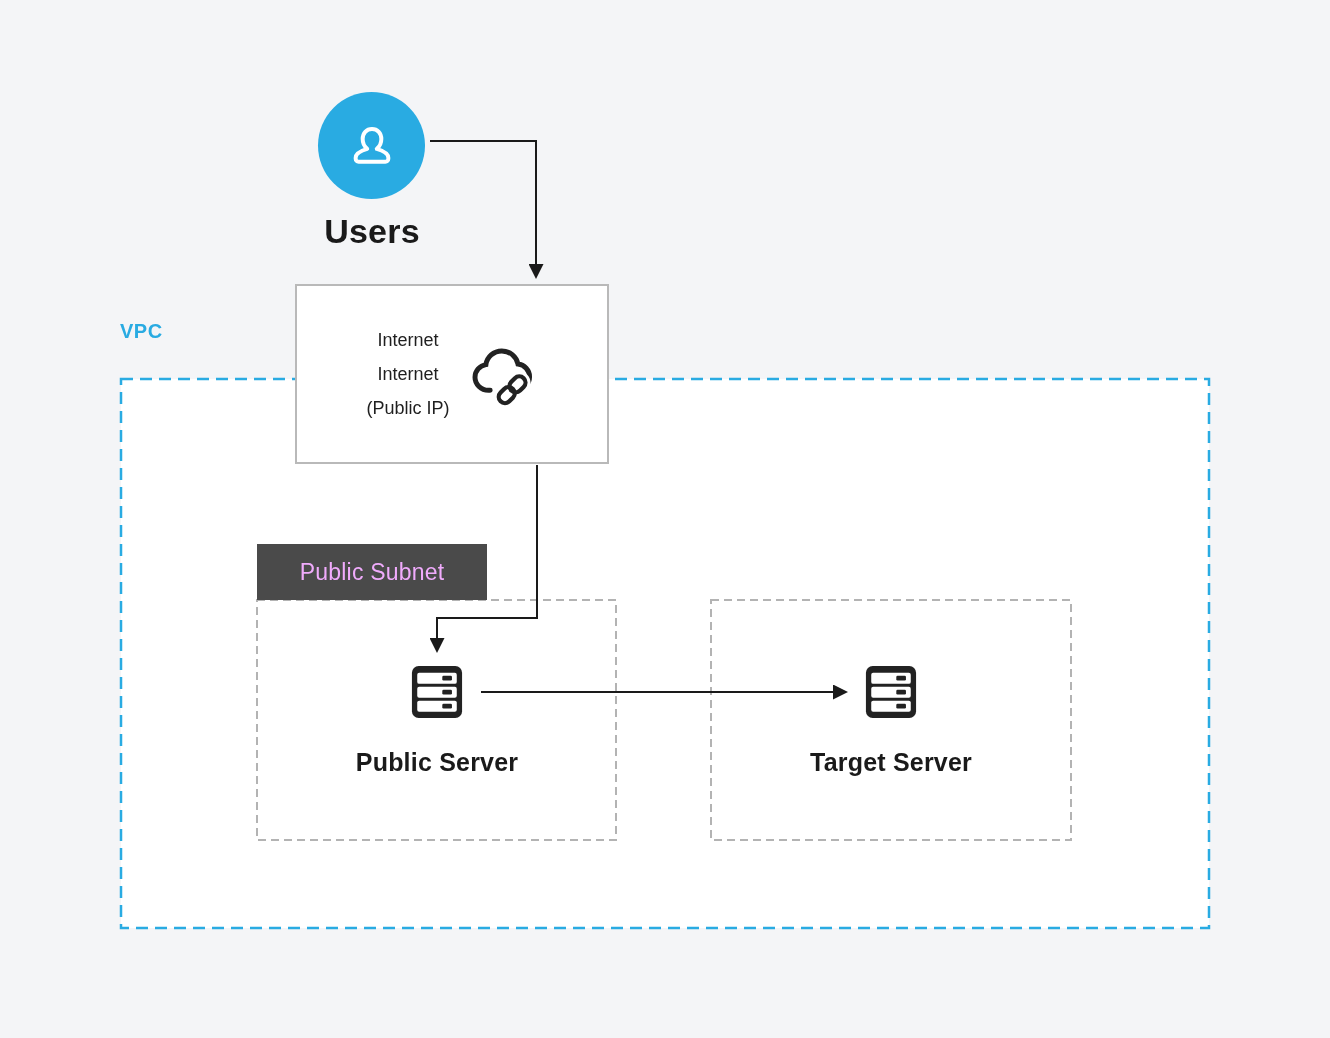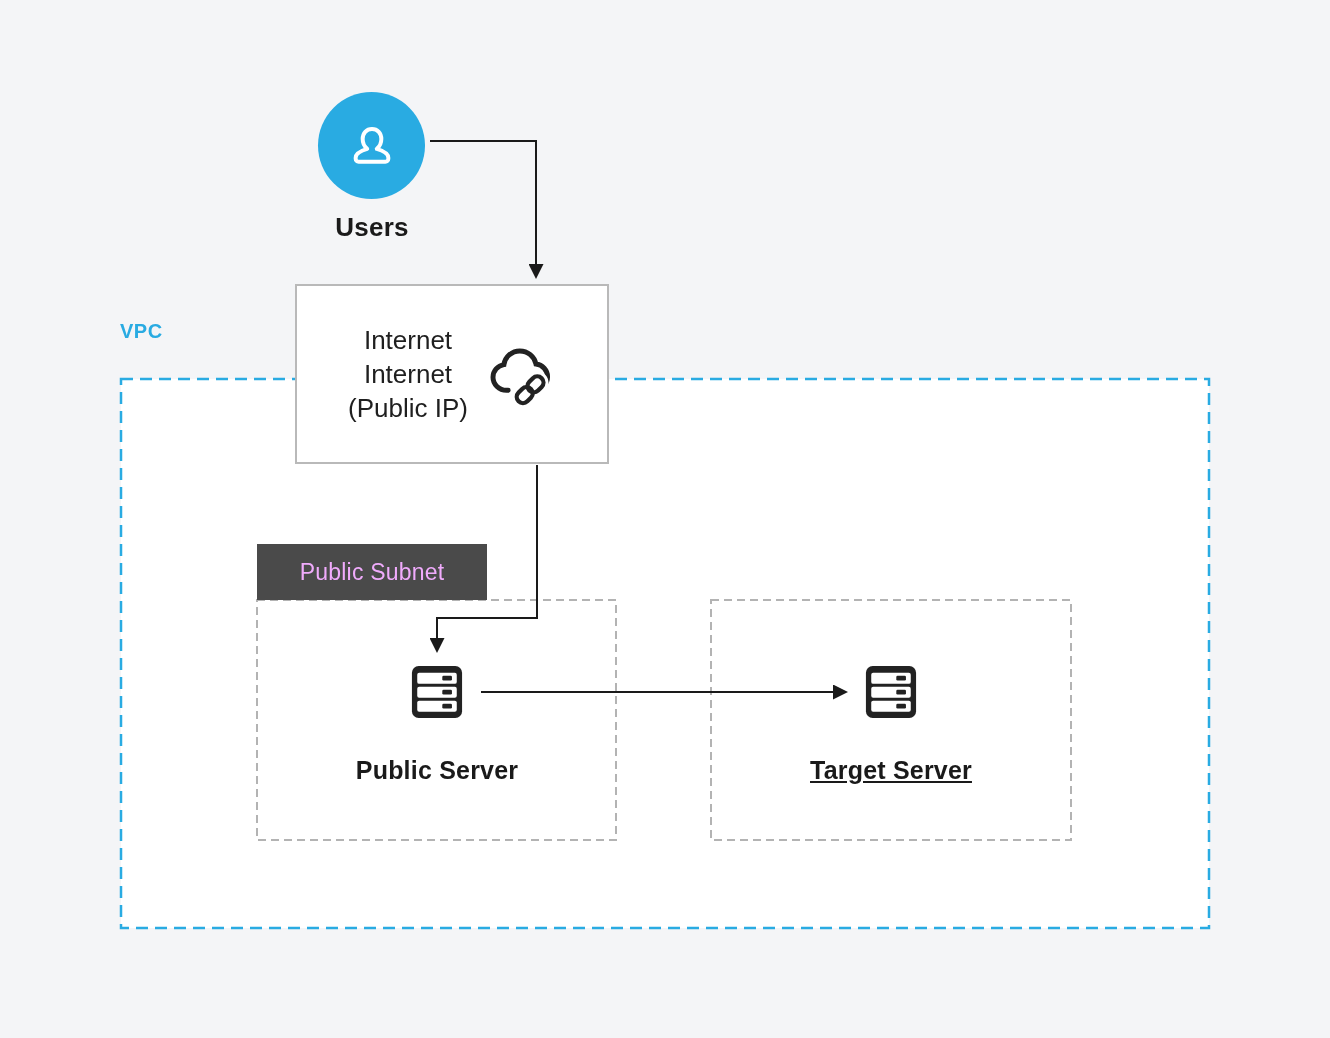--- a/index.html
+++ b/index.html
@@ -34,7 +34,7 @@
     left: 272px; top: 212px;
     width: 200px;
     text-align: center;
-    font-size: 26px;
+    font-size: 34px;
     font-weight: 600;
     letter-spacing: 0.2px;
   }

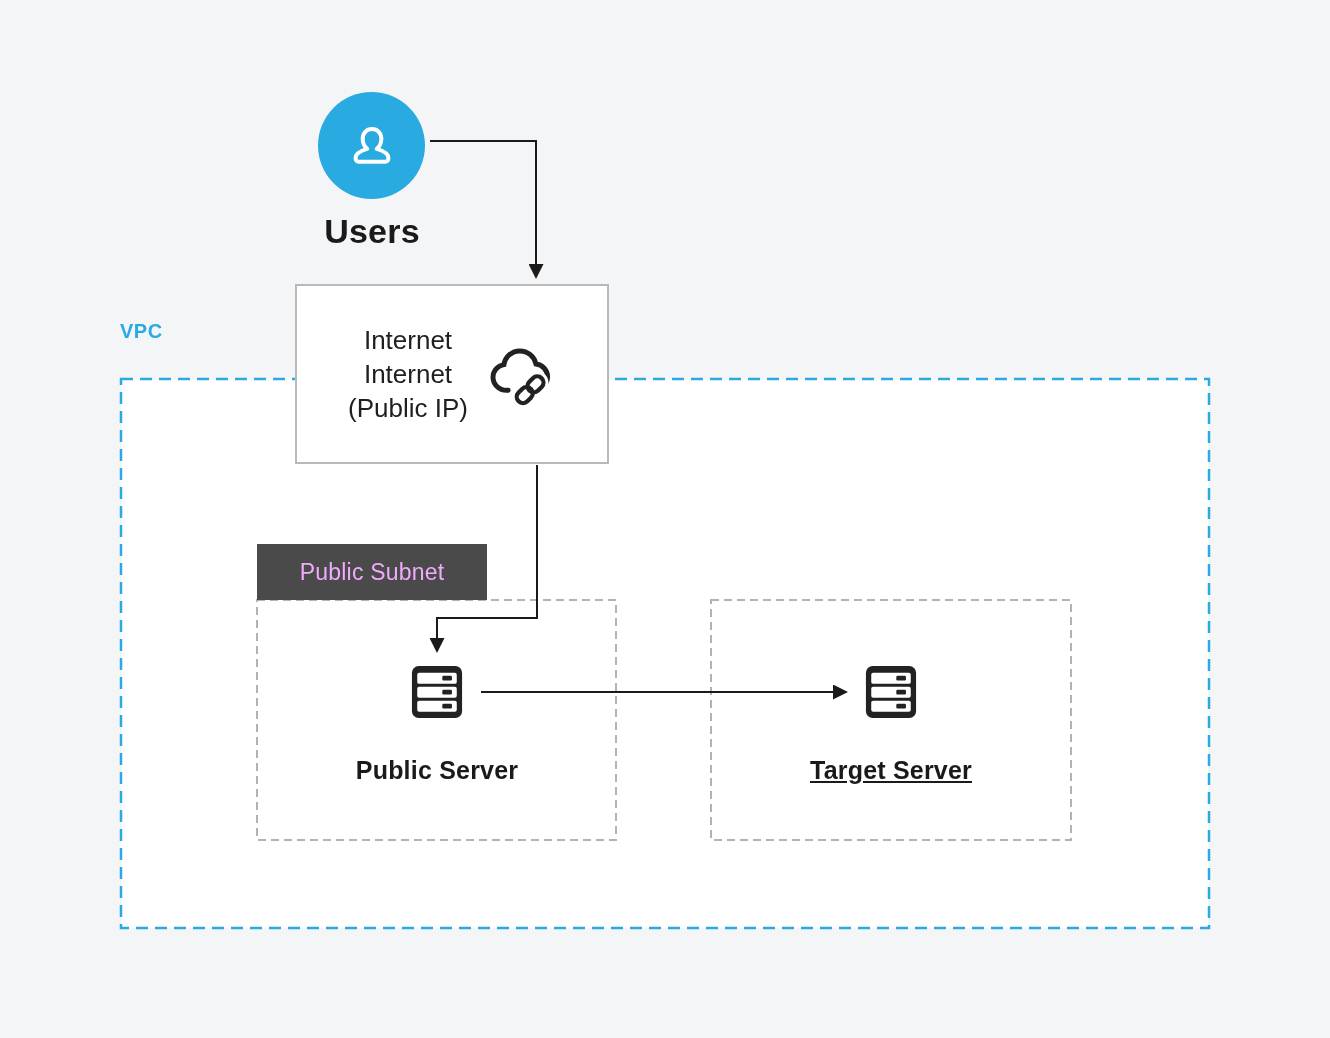--- a/index.html
+++ b/index.html
@@ -51,7 +51,7 @@
   }
   .gateway-text {
     text-align: center;
-    font-size: 26px;
+    font-size: 18px;
     font-weight: 500;
     line-height: 34px;
     color: #1f1f1f;

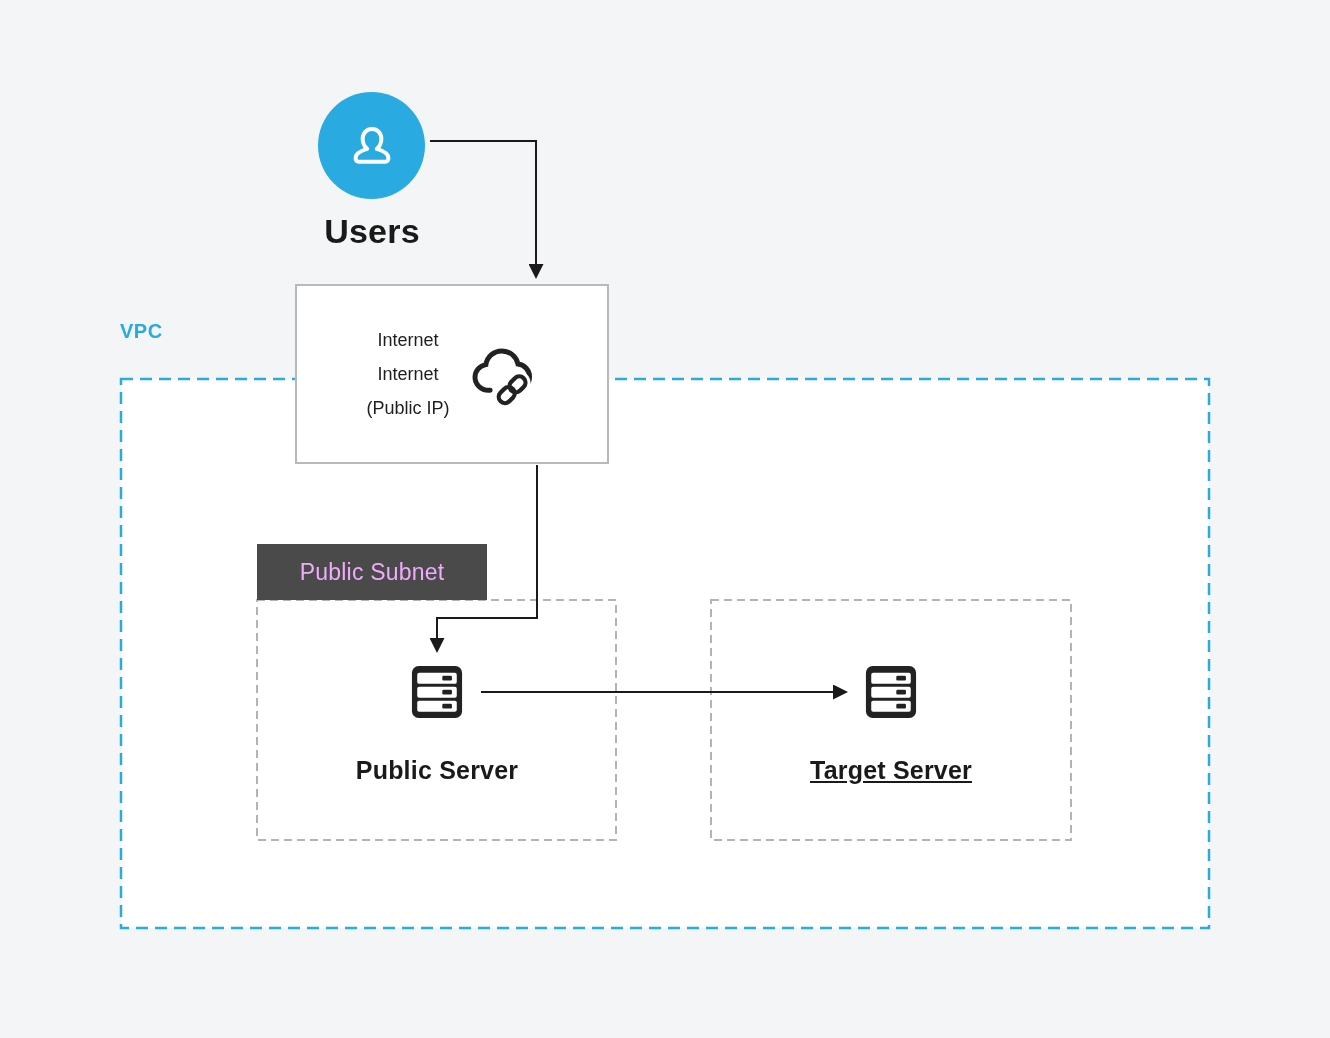--- a/index.html
+++ b/index.html
@@ -91,7 +91,7 @@
   .server-node.public  { left: 317px; }
   .server-node.private { left: 771px; text-decoration: underline; }
   .server-label {
-    margin-top: 36px;
+    margin-top: 28px;
     font-size: 25px;
     font-weight: 600;
     letter-spacing: 0.2px;

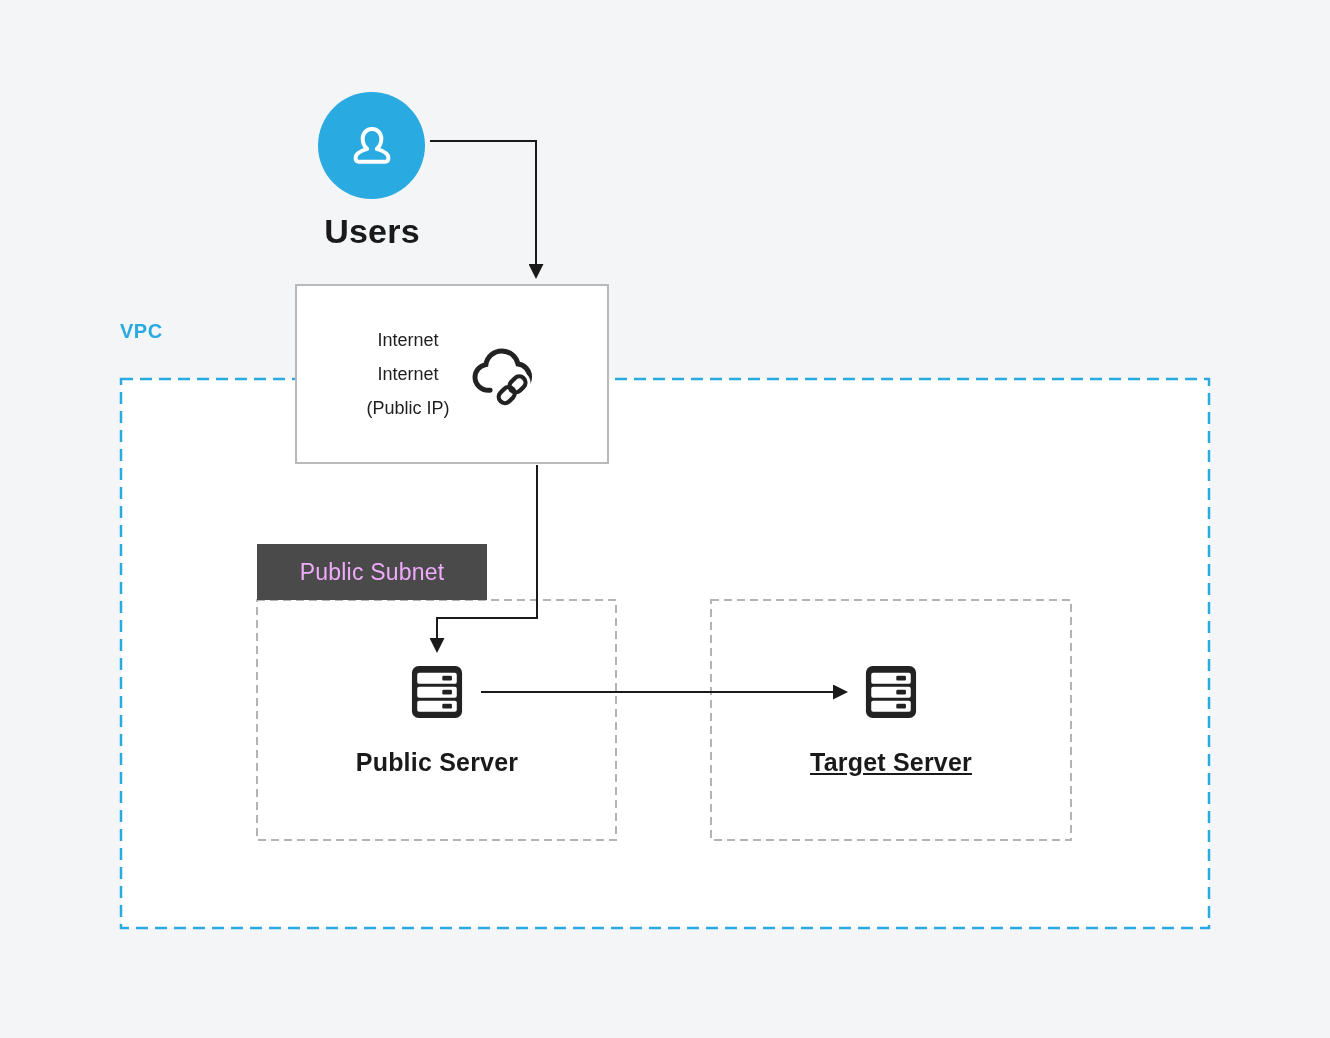--- a/index.html
+++ b/index.html
@@ -89,7 +89,7 @@
     display: flex; flex-direction: column; align-items: center;
   }
   .server-node.public  { left: 317px; }
-  .server-node.private { left: 771px; text-decoration: underline; }
+  .server-node.private { left: 771px; }
   .server-label {
     margin-top: 28px;
     font-size: 25px;

